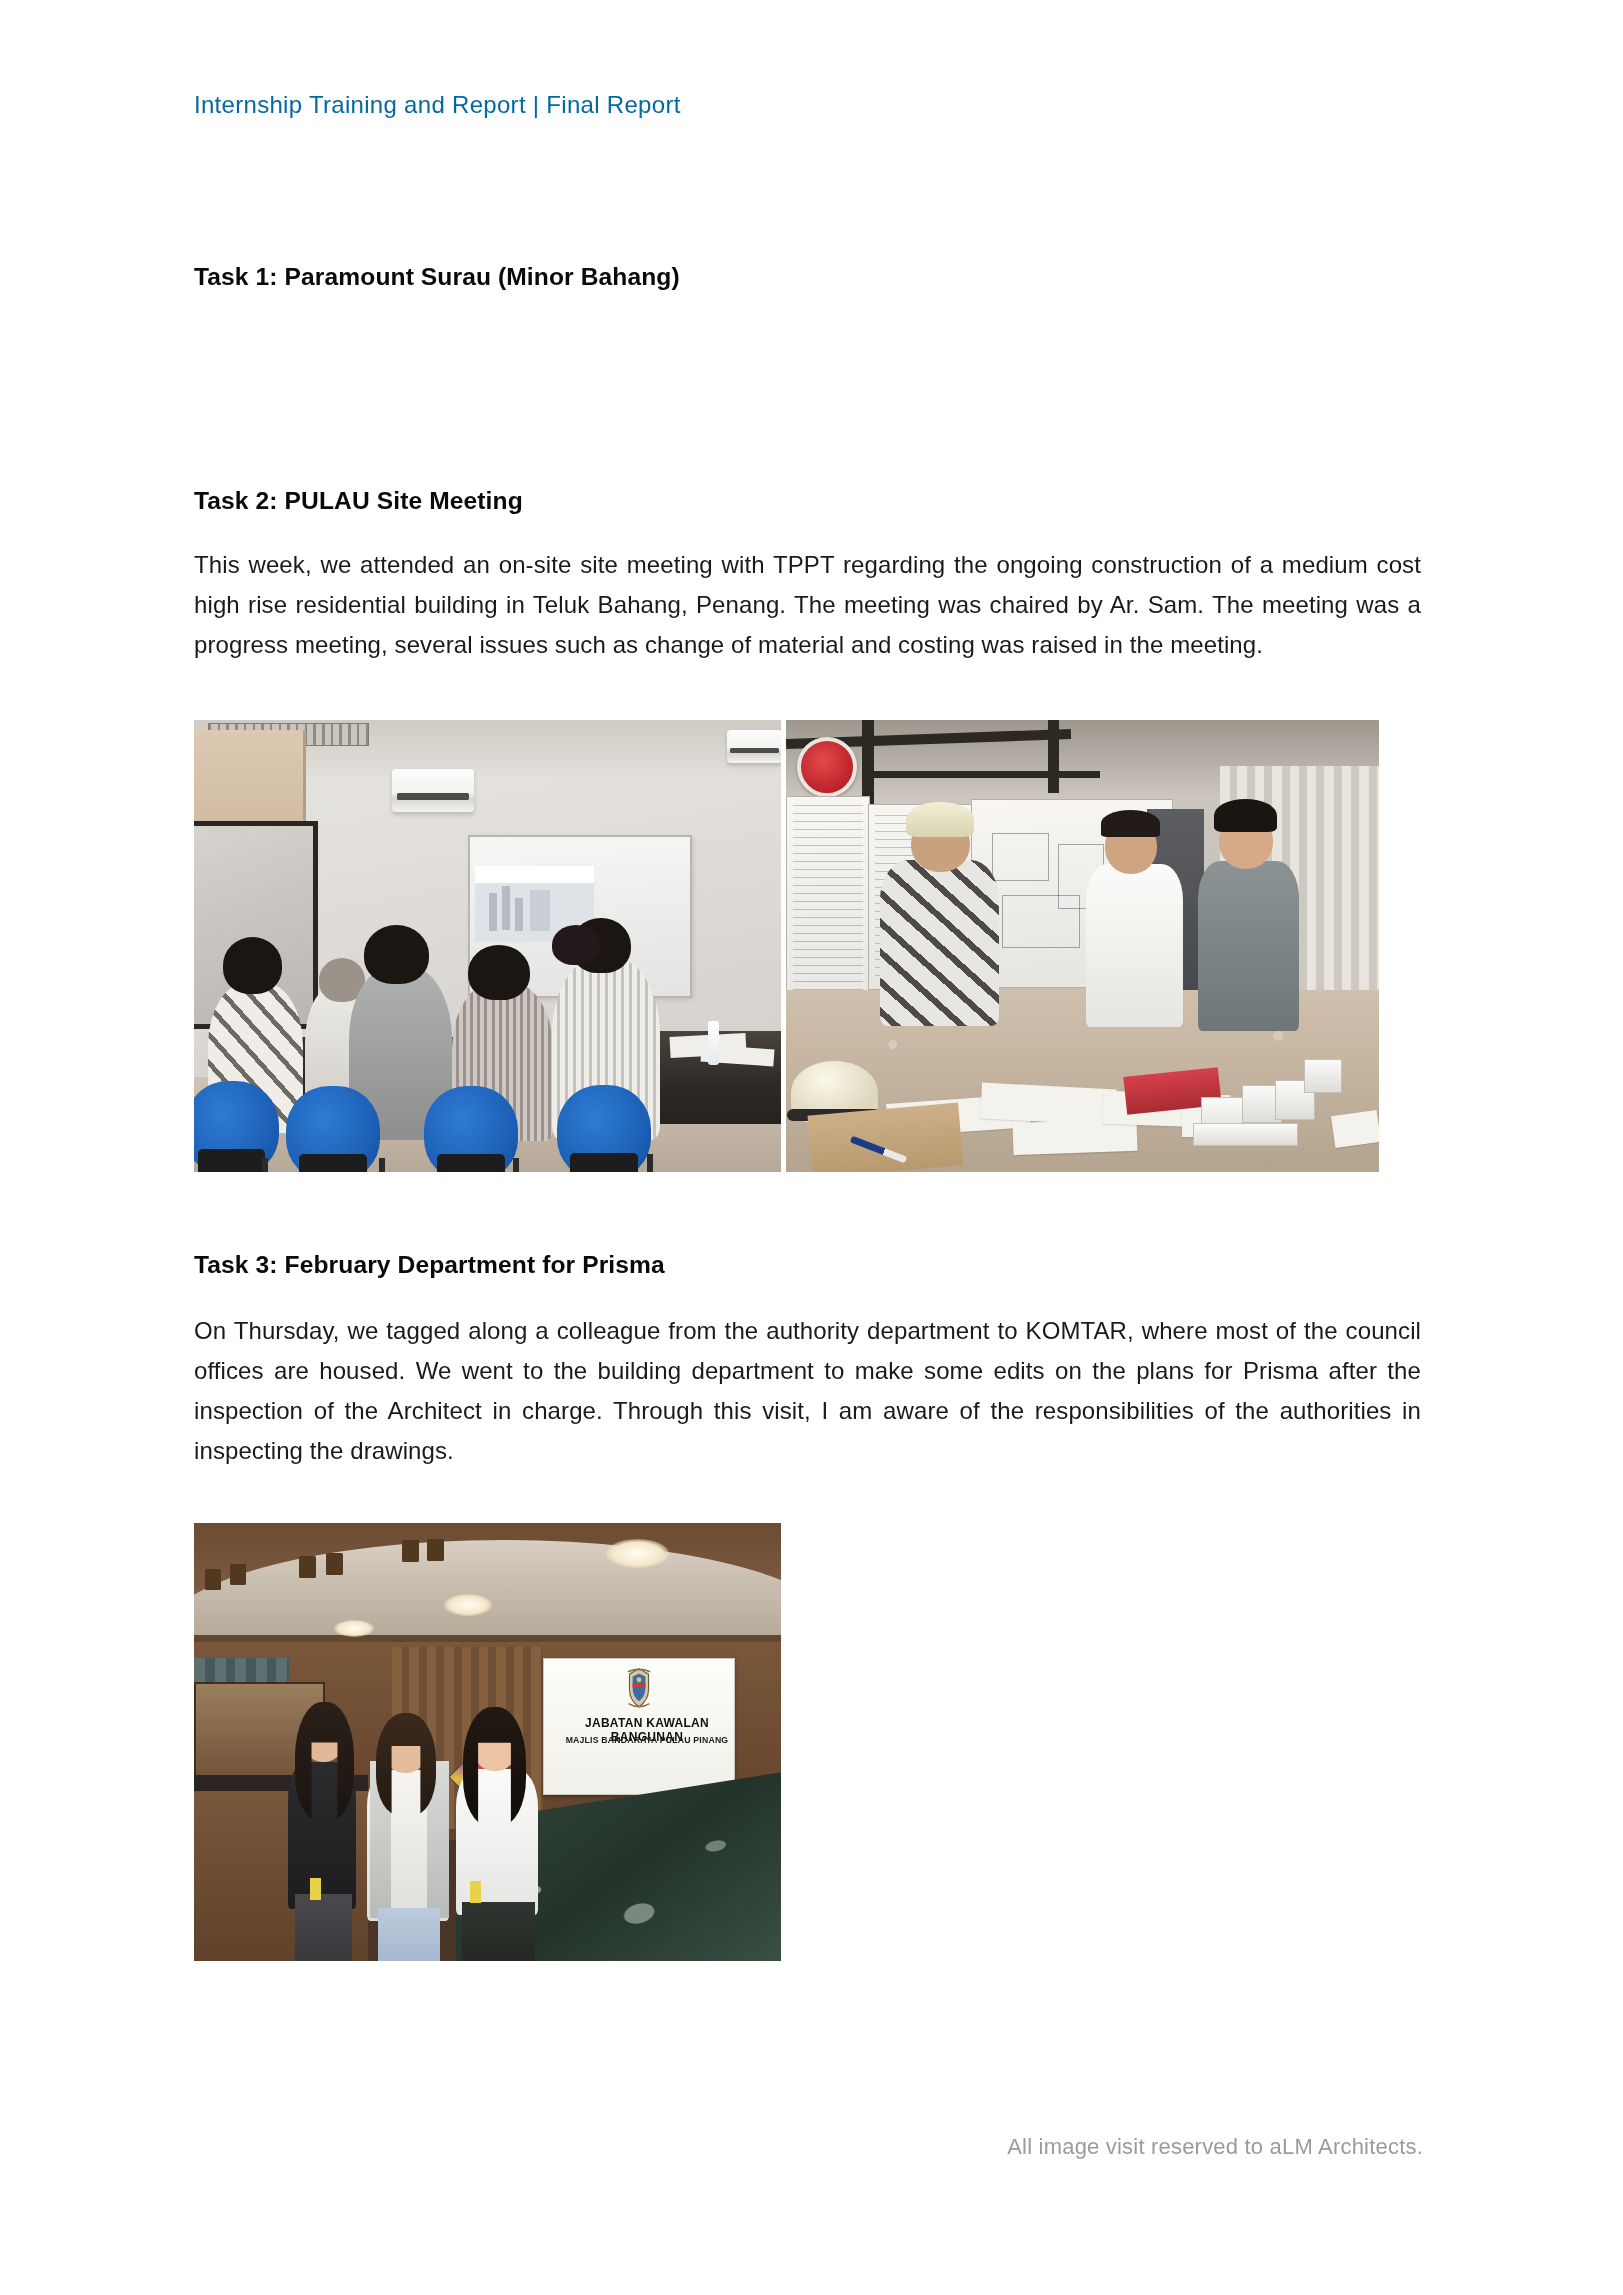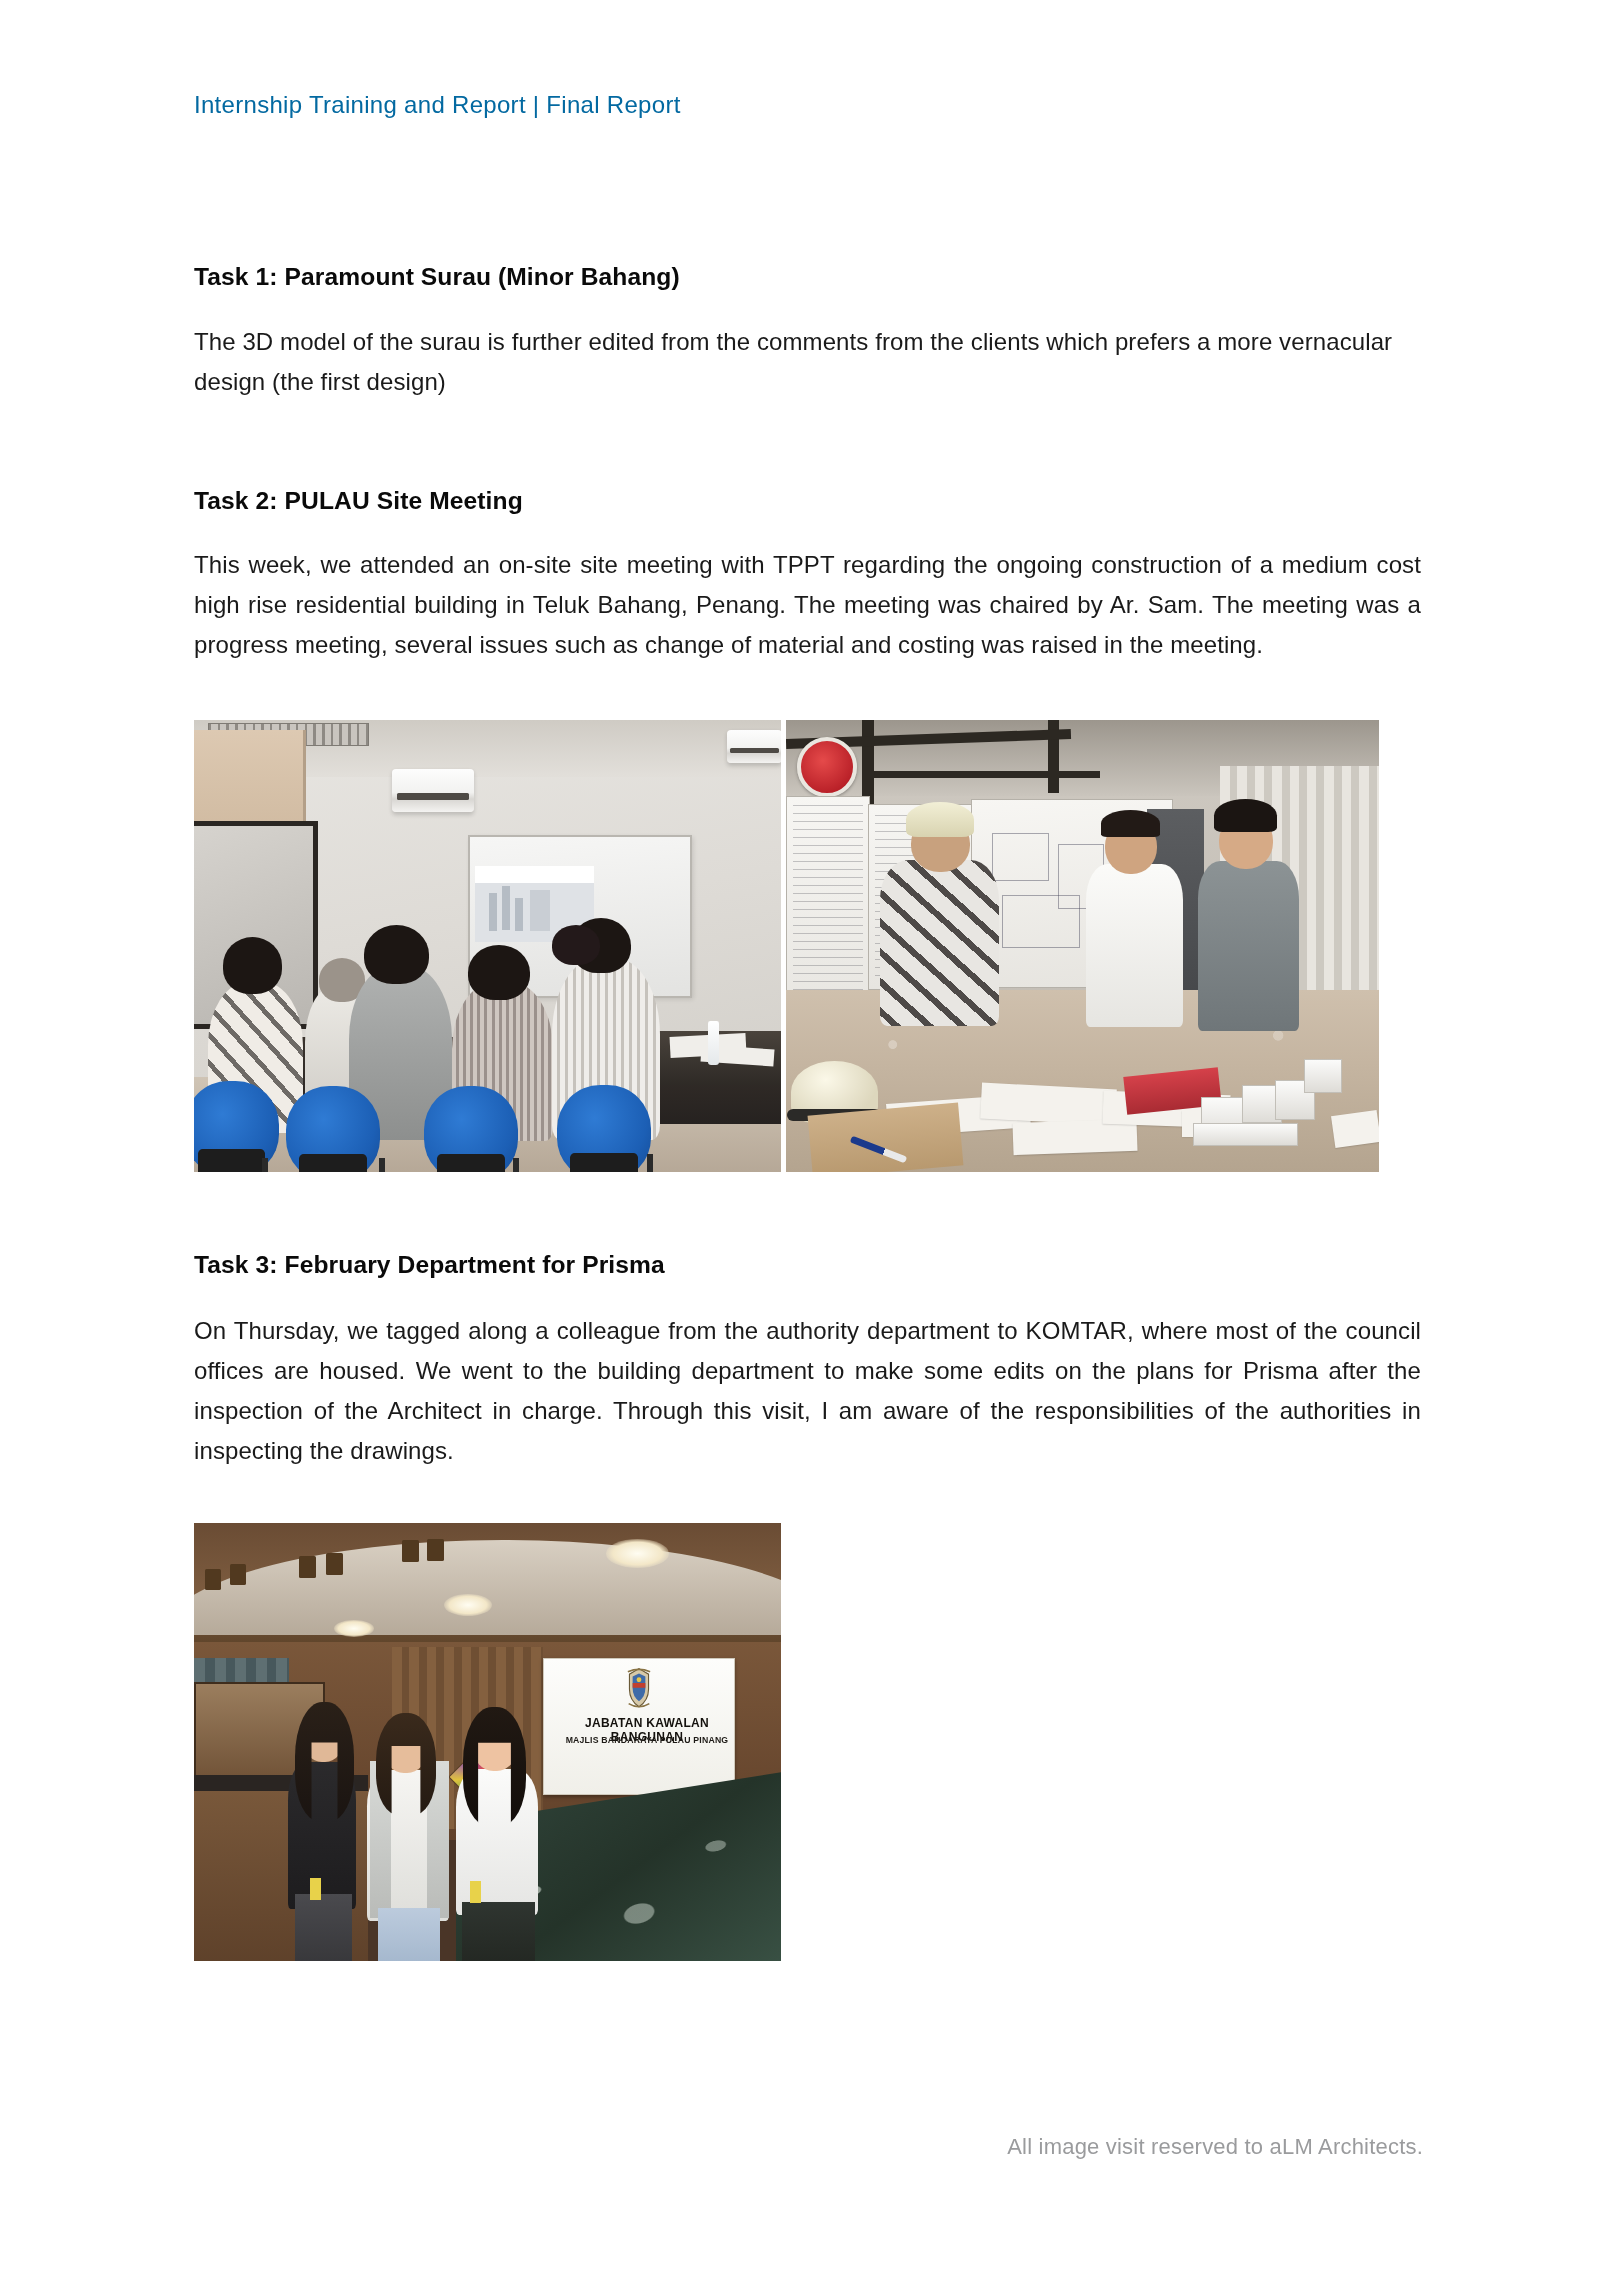--- a/index.html
+++ b/index.html
@@ -395,7 +395,6 @@
 
 
   <div class="task-heading" id="task1-heading">Task 1: Paramount Surau (Minor Bahang)</div>
-  <div class="body-par" id="task1-par">The 3D model of the surau is further edited from the comments from the clients which prefers a more vernacular design (the first design)</div>
 
   <div class="task-heading" id="task2-heading">Task 2: PULAU Site Meeting</div>
   <div class="body-par justify" id="task2-par">This week, we attended an on-site site meeting with TPPT regarding the ongoing construction of a medium cost high rise residential building in Teluk Bahang, Penang. The meeting was chaired by Ar. Sam. The meeting was a progress meeting, several issues such as change of material and costing was raised in the meeting.</div>

